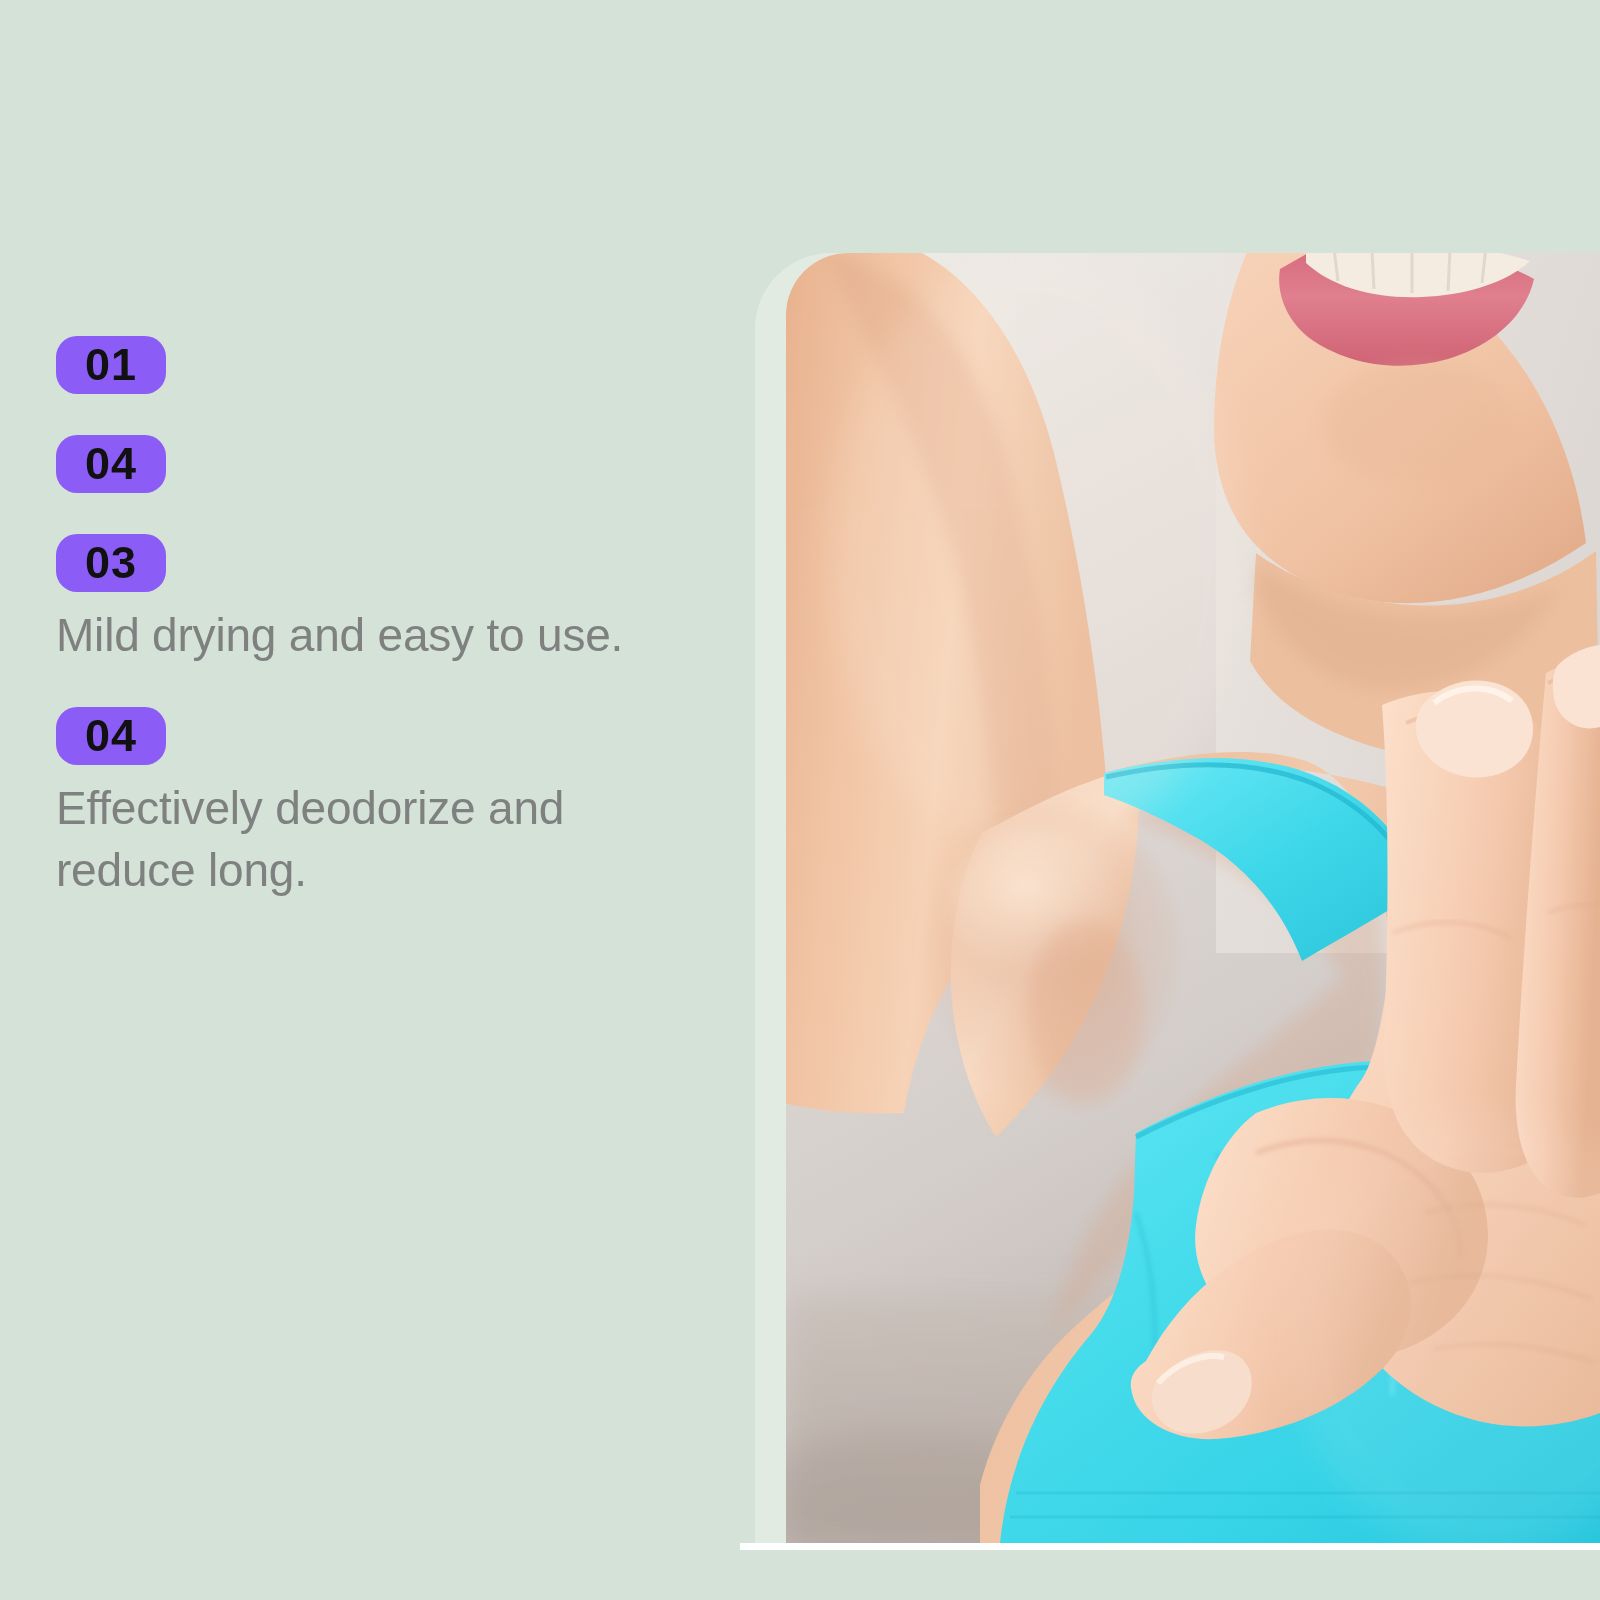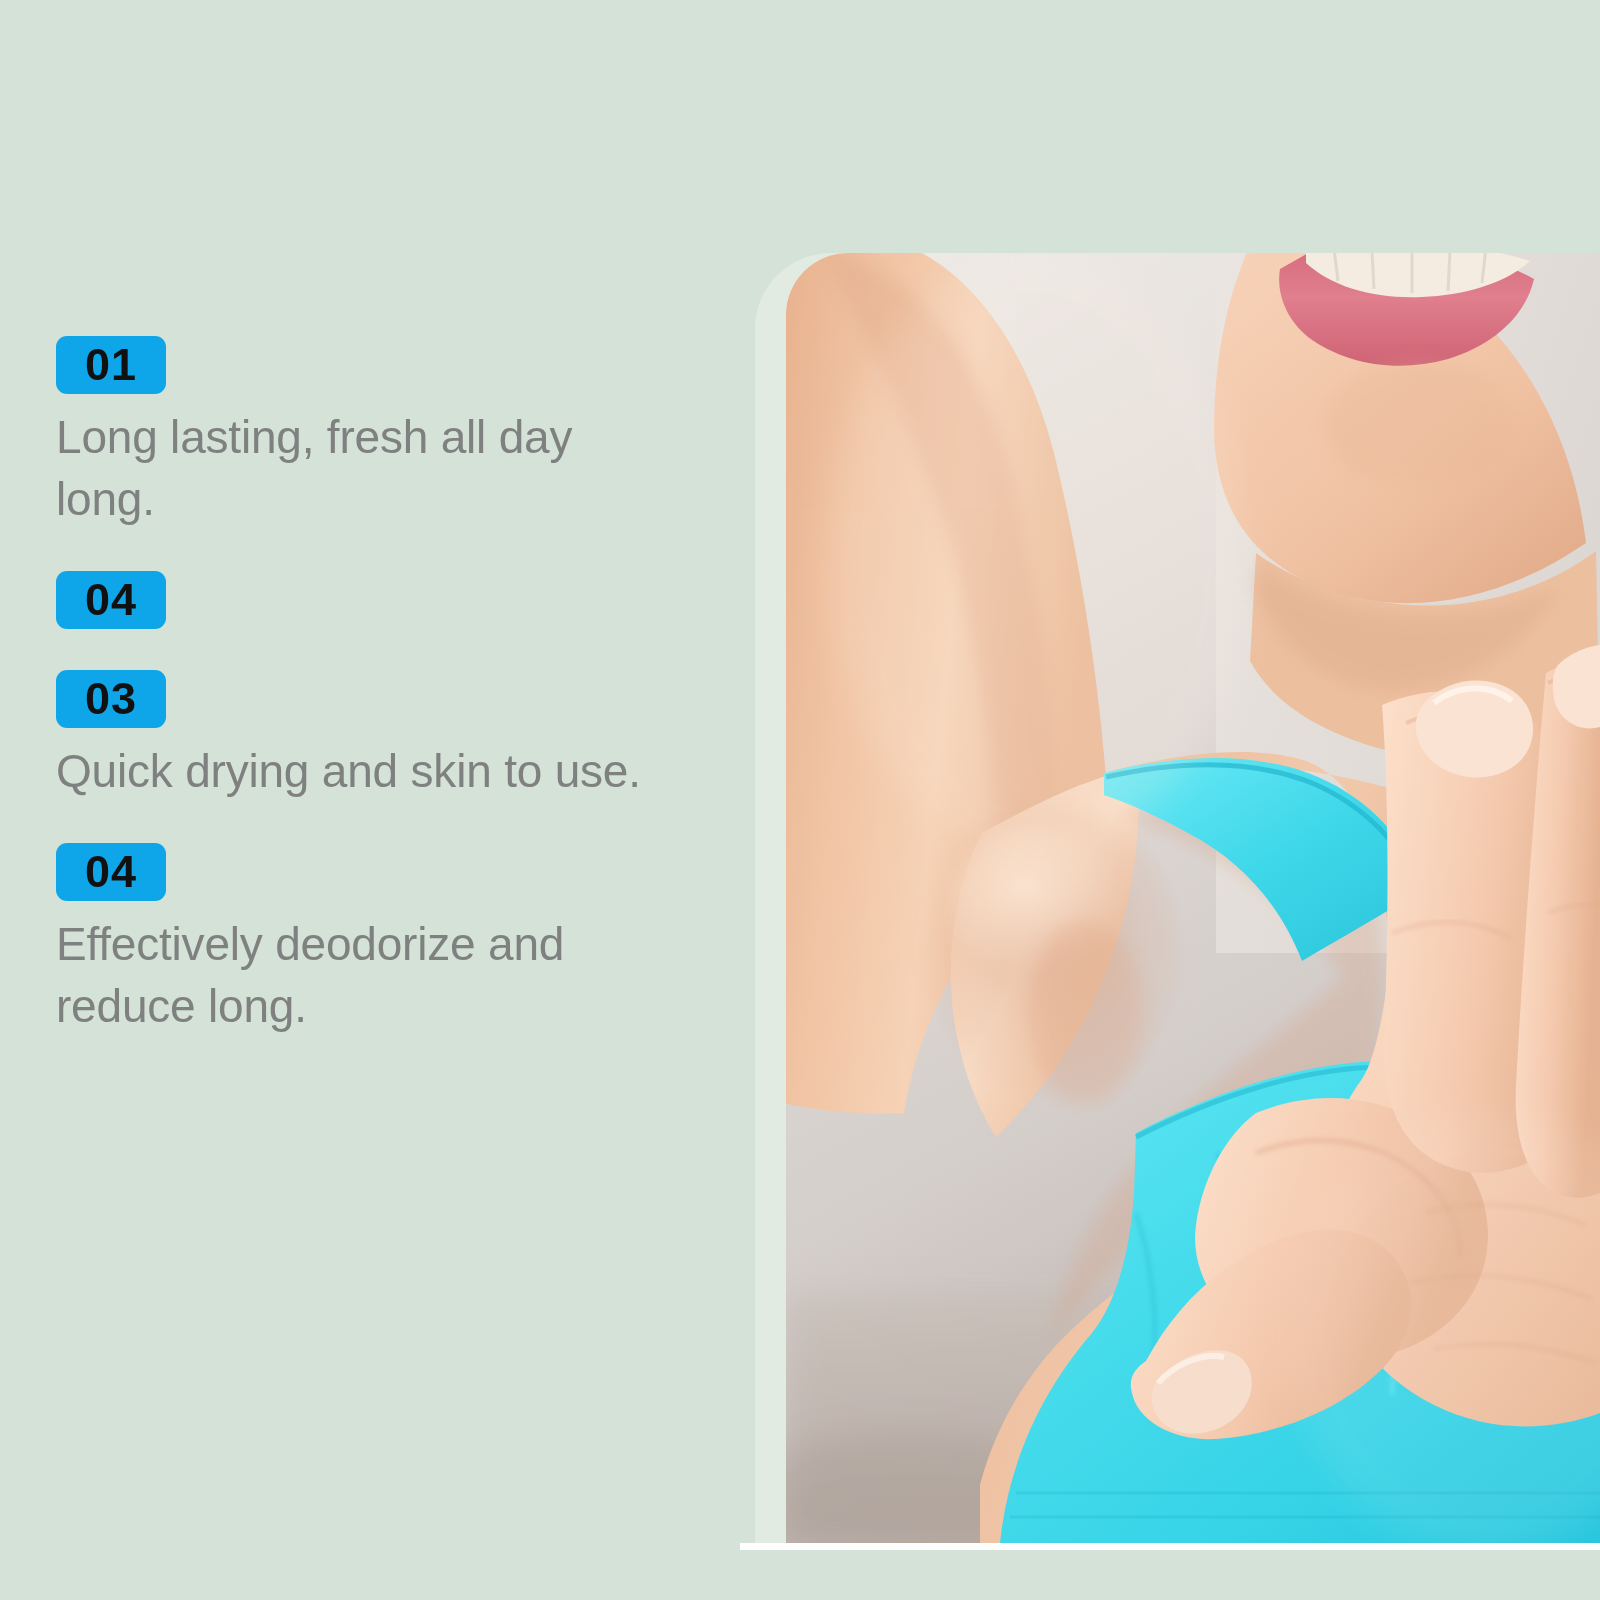--- a/index.html
+++ b/index.html
@@ -75,8 +75,8 @@
     min-width: 110px;
     height: 58px;
     box-sizing: border-box;
-    background: #0ea5e9;
-    border-radius: 11px;
+    background: #8b5cf6;
+    border-radius: 21px;
     text-align: center;
     font-family: "Liberation Sans Narrow", "Liberation Sans", sans-serif;
     font-size: 45px;

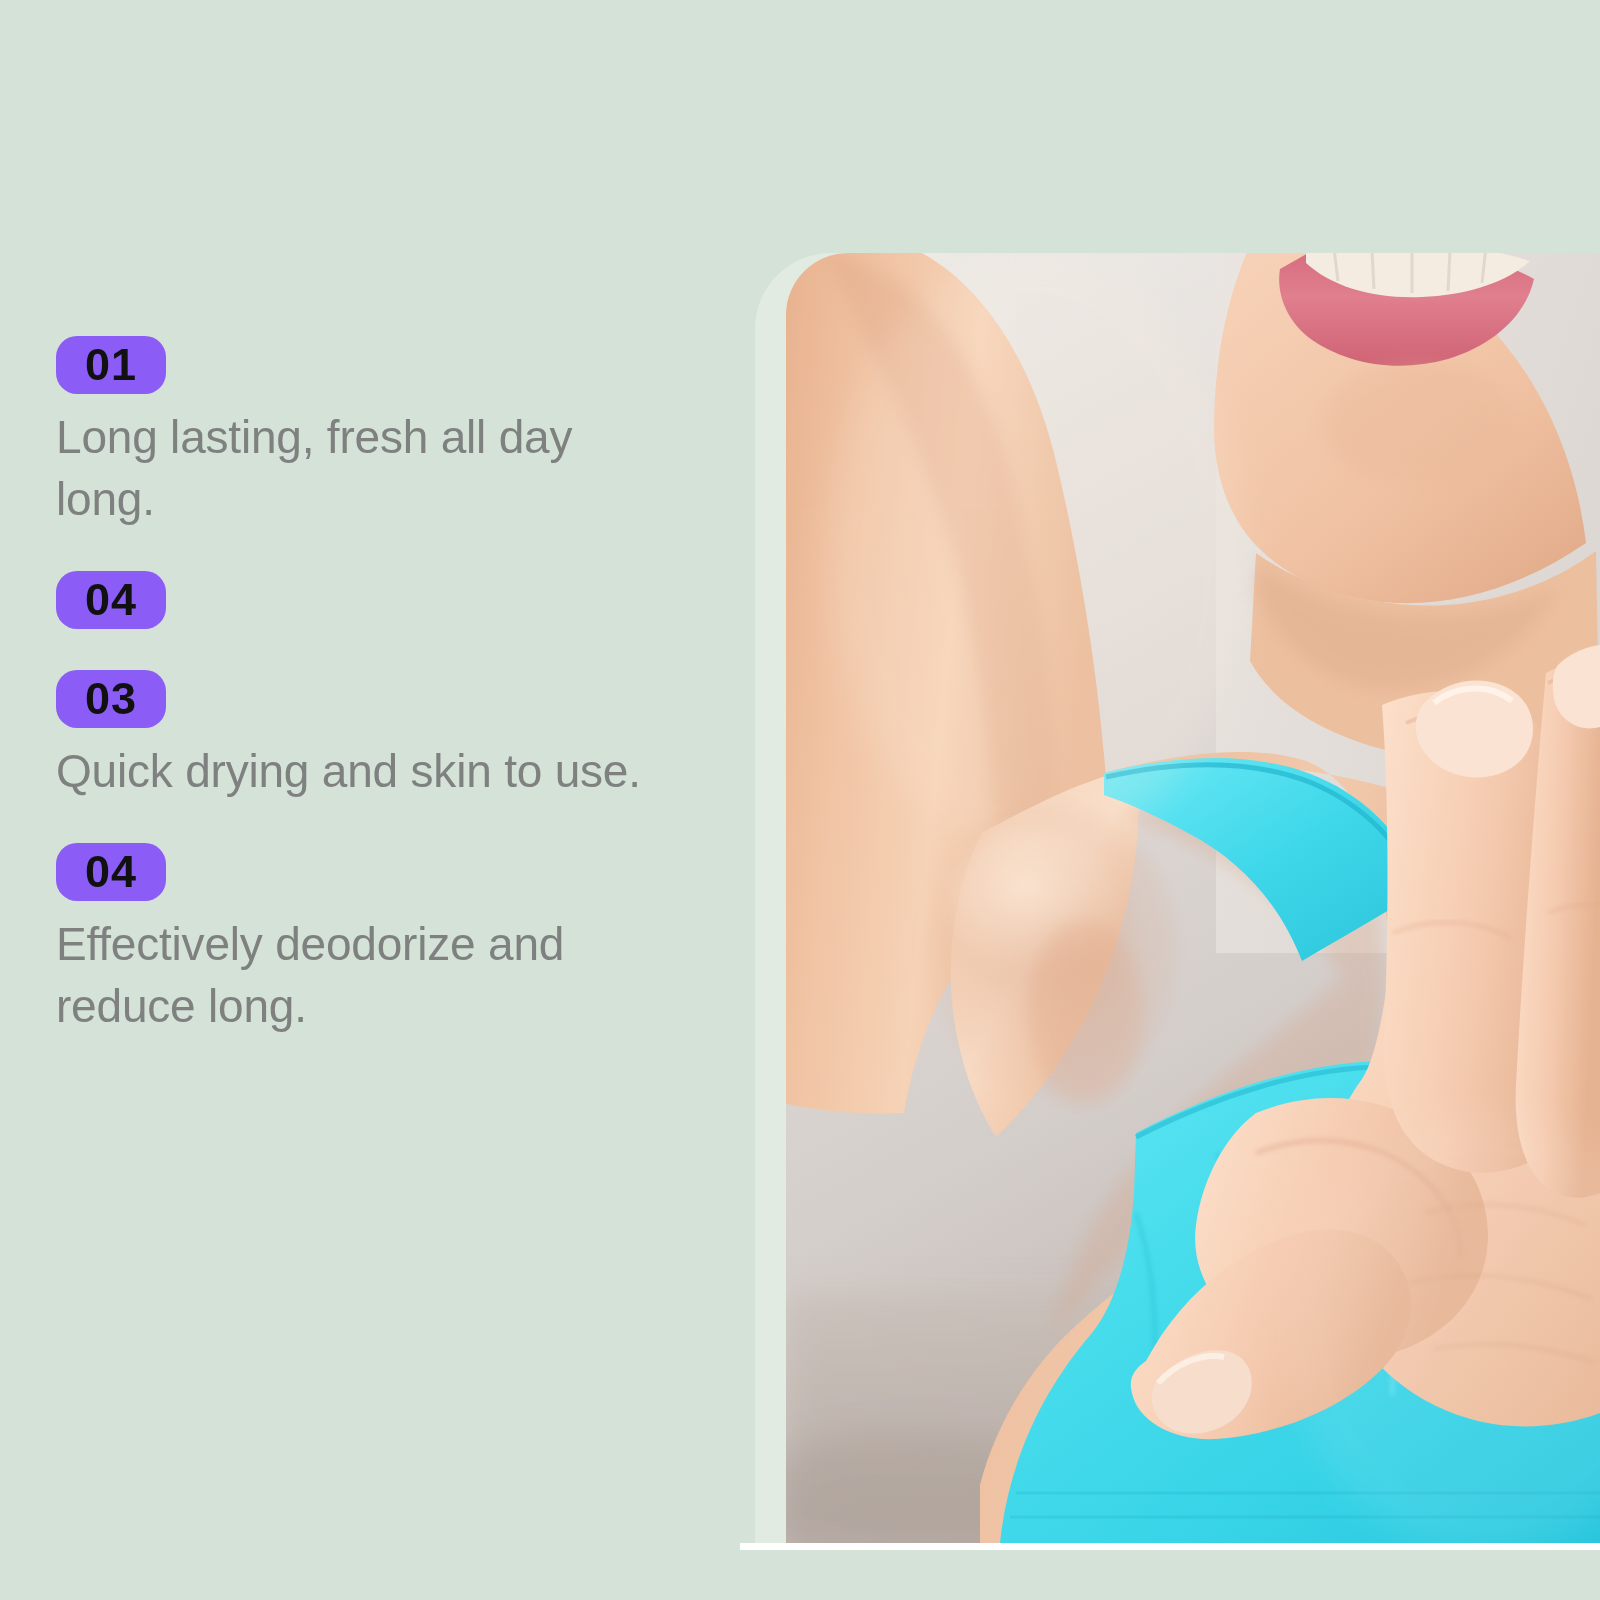--- a/index.html
+++ b/index.html
@@ -148,7 +148,6 @@
 
     <div class="benefit-item">
       <div class="benefit-badge">01</div>
-      <div class="benefit-text">Long lasting, fresh all day long.</div>
     </div>
 
     <div class="benefit-item">

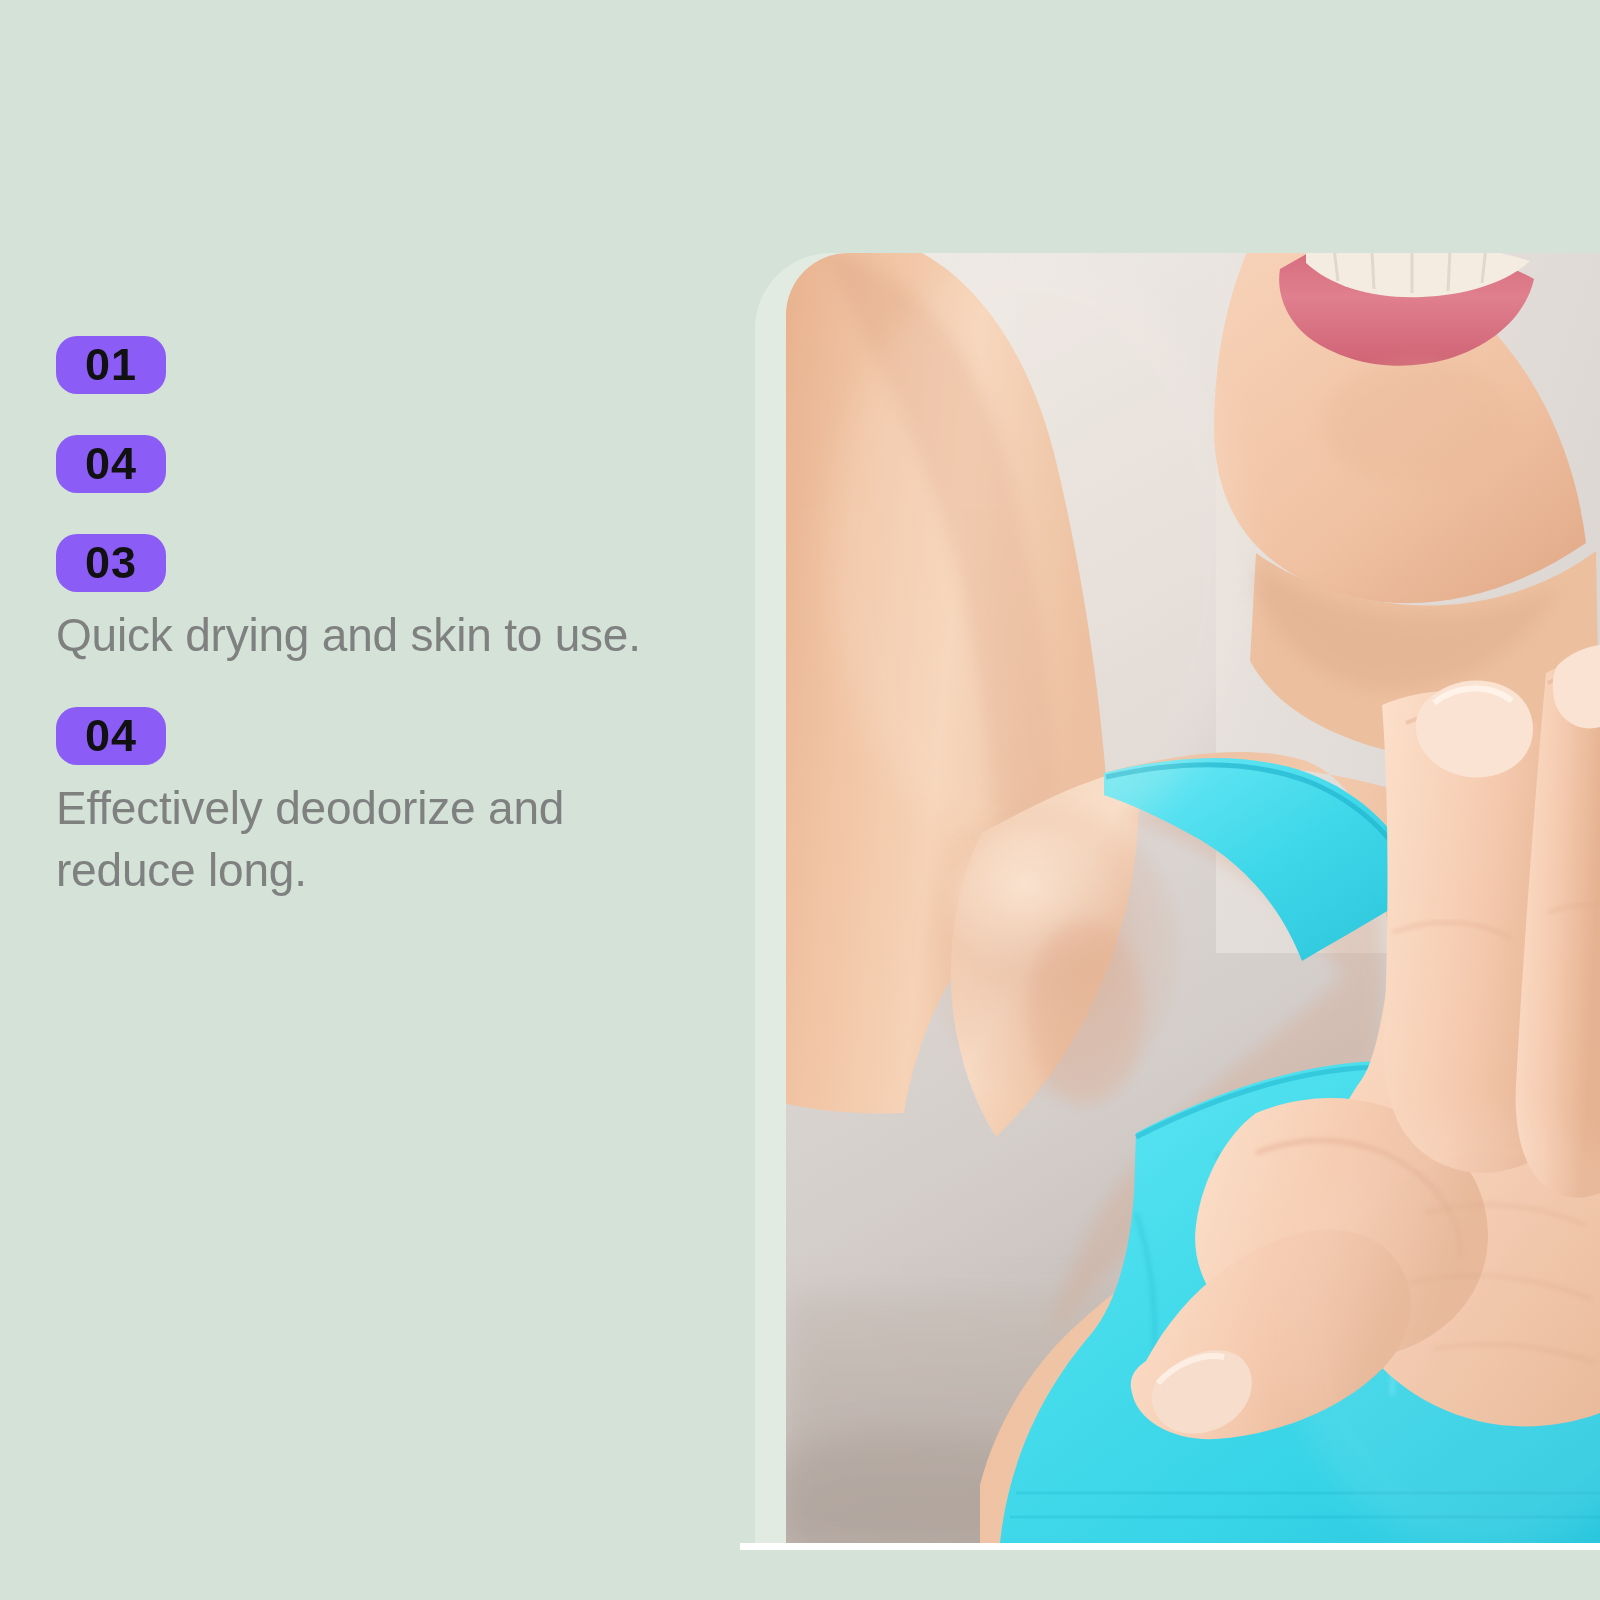--- a/index.html
+++ b/index.html
@@ -156,7 +156,7 @@
 
     <div class="benefit-item">
       <div class="benefit-badge">03</div>
-      <div class="benefit-text">Quick drying and skin to use.</div>
+      <div class="benefit-text">Mild drying and easy to use.</div>
     </div>
 
     <div class="benefit-item">

